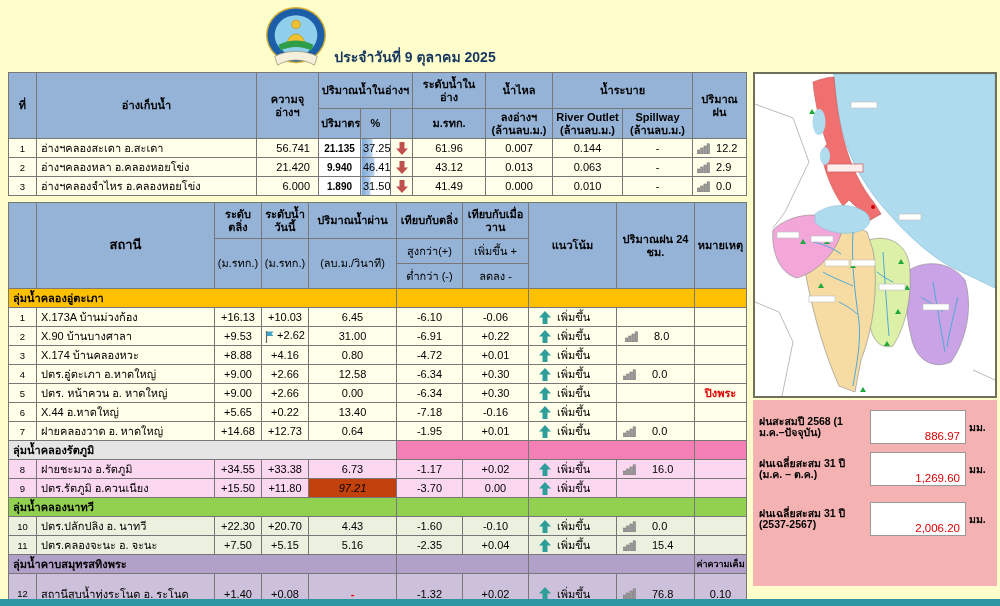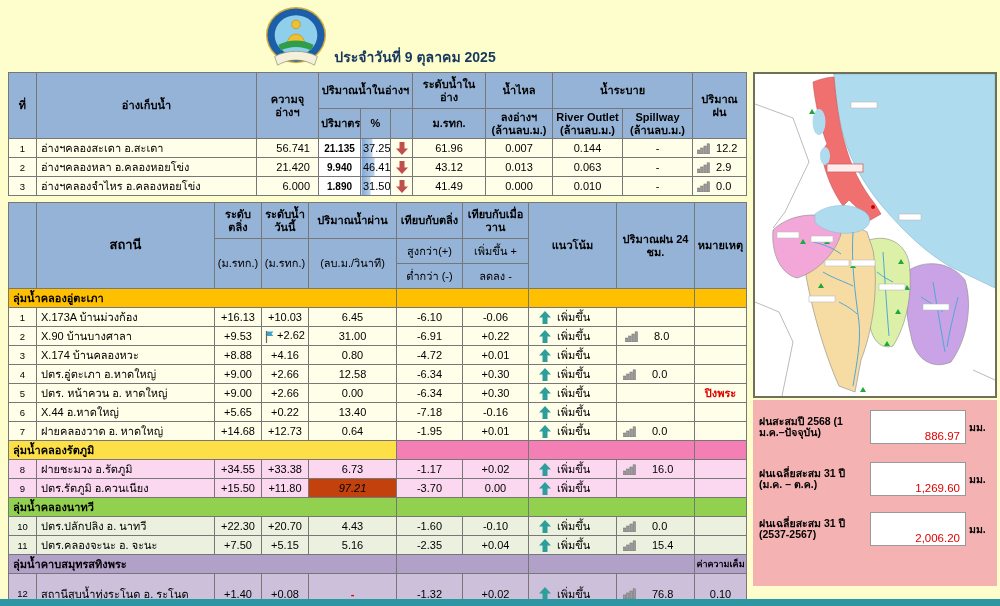--- a/index.html
+++ b/index.html
@@ -406,7 +406,7 @@
             <td class="num" style="background: rgb(254, 254, 233);"></td>
           </tr>
           <tr class="band" style="height: 17px;">
-            <td colspan="5" class="" style="background: #fde047;">ลุ่มน้ำคลองรัตภูมิ</td>
+            <td colspan="5" class="" style="background: #e5e5e5;">ลุ่มน้ำคลองรัตภูมิ</td>
             <td colspan="2" class="" style="background: rgb(244, 127, 181);"></td>
             <td colspan="2" class="" style="background: rgb(244, 127, 181);"></td>
             <td colspan="1" class="" style="background: rgb(244, 127, 181); font-size: 9px; text-align: center; padding: 0px;"></td>

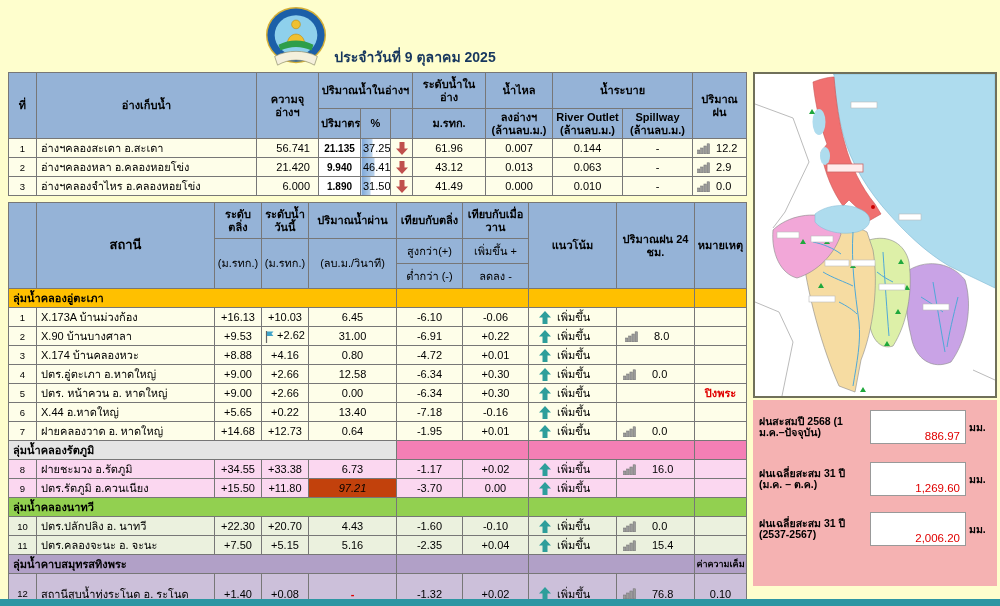--- a/index.html
+++ b/index.html
@@ -36,7 +36,7 @@
           background:#fff;box-sizing:border-box;}
   .rainpanel{position:absolute;left:753px;top:400px;width:244px;height:186px;background:#F5B2B2;box-sizing:border-box;padding:2px 6px;}
   .rain-row{display:flex;align-items:center;height:22px;}
-  .rr1{margin-top:14px;}.rr2{margin-top:30px;justify-content:space-between;}.rr3{margin-top:28px;}
+  .rr1{margin-top:14px;}.rr2{margin-top:20px;justify-content:space-between;}.rr3{margin-top:28px;}
   .rain-label{flex:1;font-size:10.5px;font-weight:bold;line-height:1.05;}
   .rain-box{width:96px;height:19px;background:#fff;border:1px solid #999;color:#E00000;
             text-align:right;font-size:11.5px;line-height:19px;padding:16px 5px;box-sizing:border-box;}

